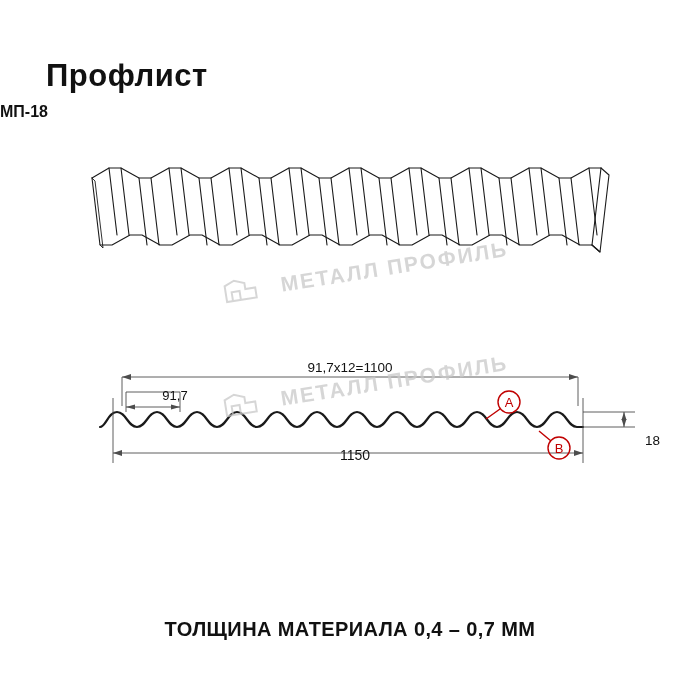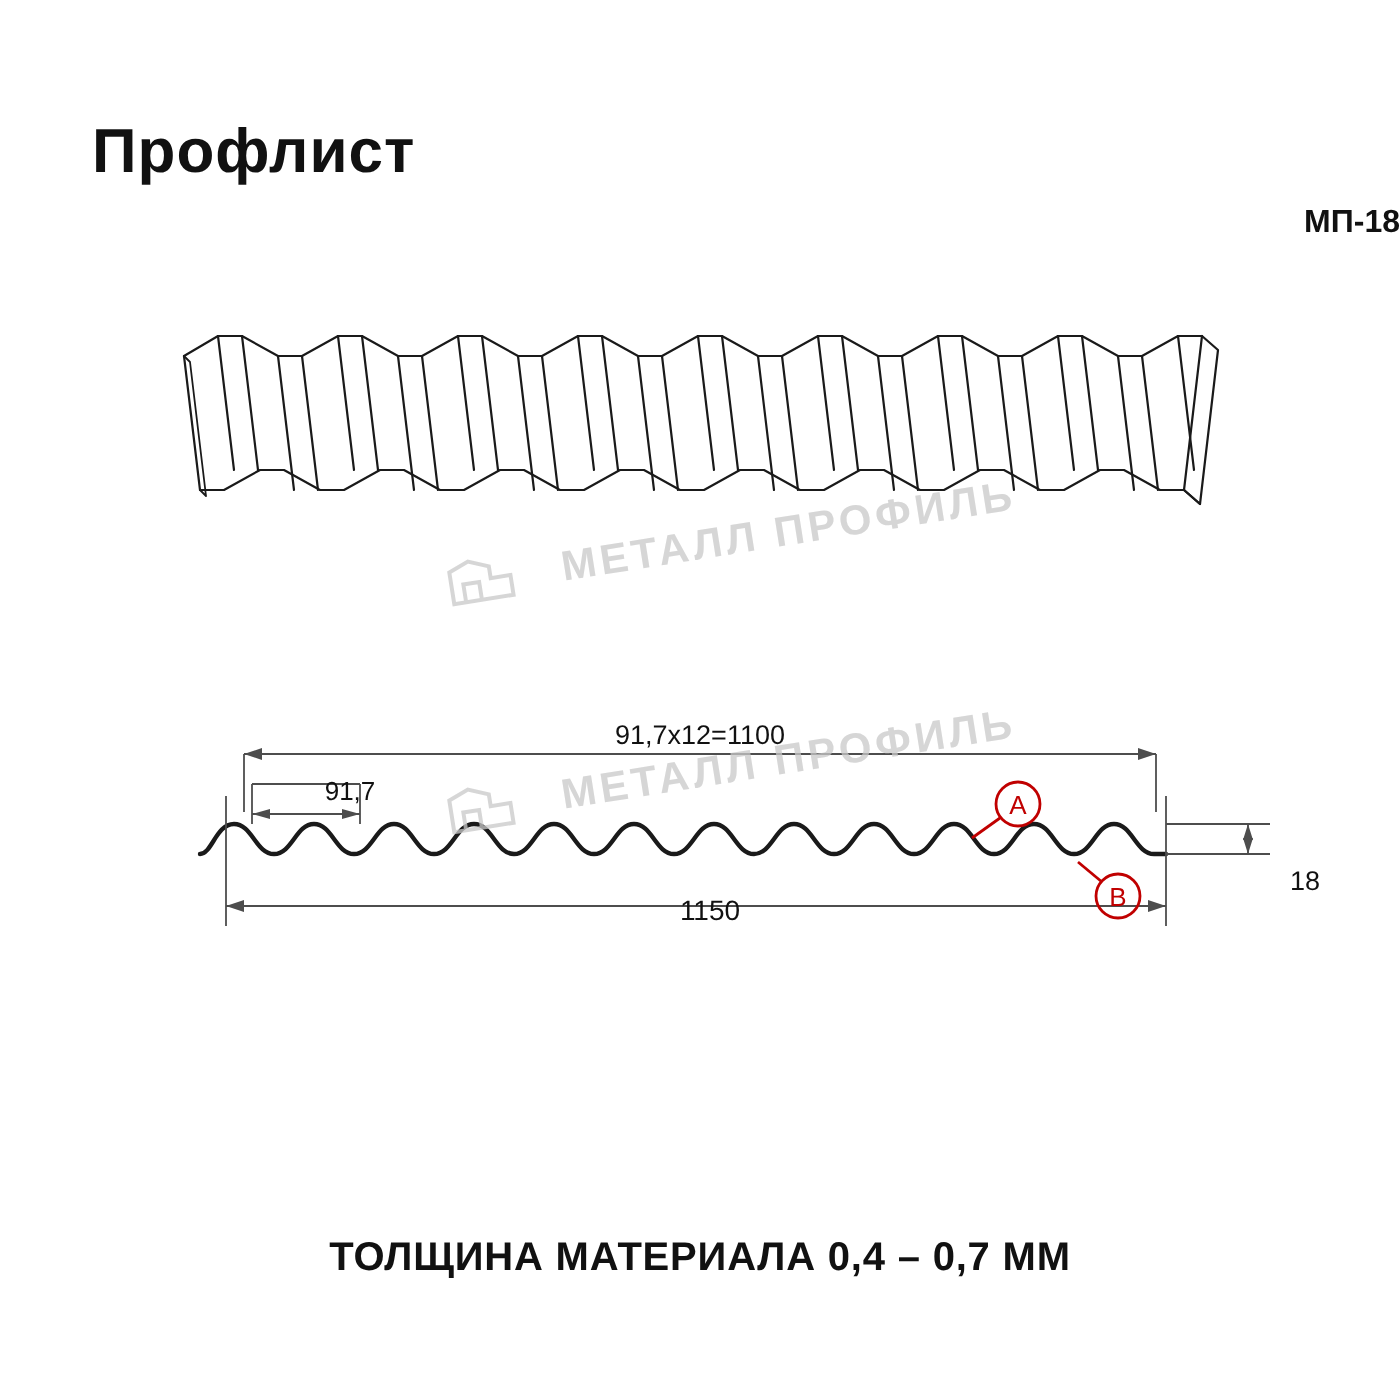--- a/index.html
+++ b/index.html
@@ -37,7 +37,7 @@
     top: 103px;
     left: 0;
     width: 700px;
-    text-align: right;
+    text-align: left;
     font-size: 16px;
     font-weight: bold;
     color: #111111;

